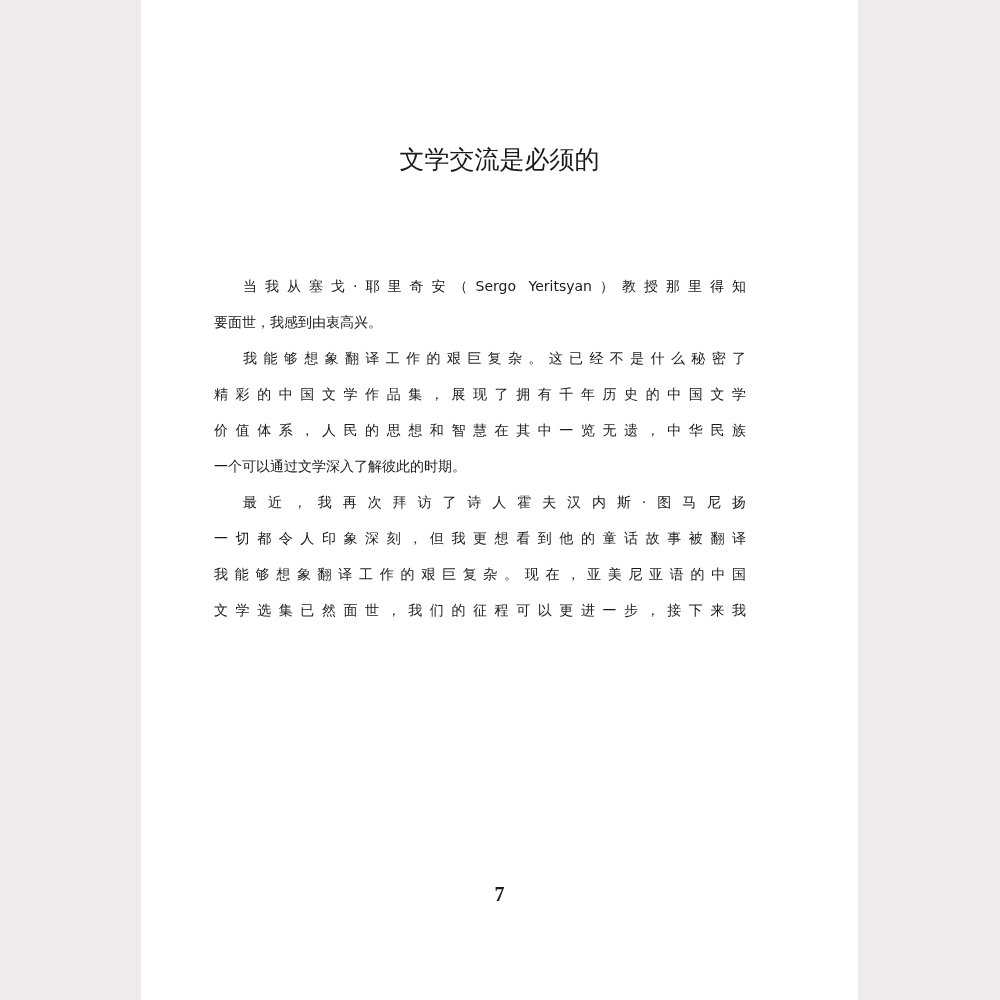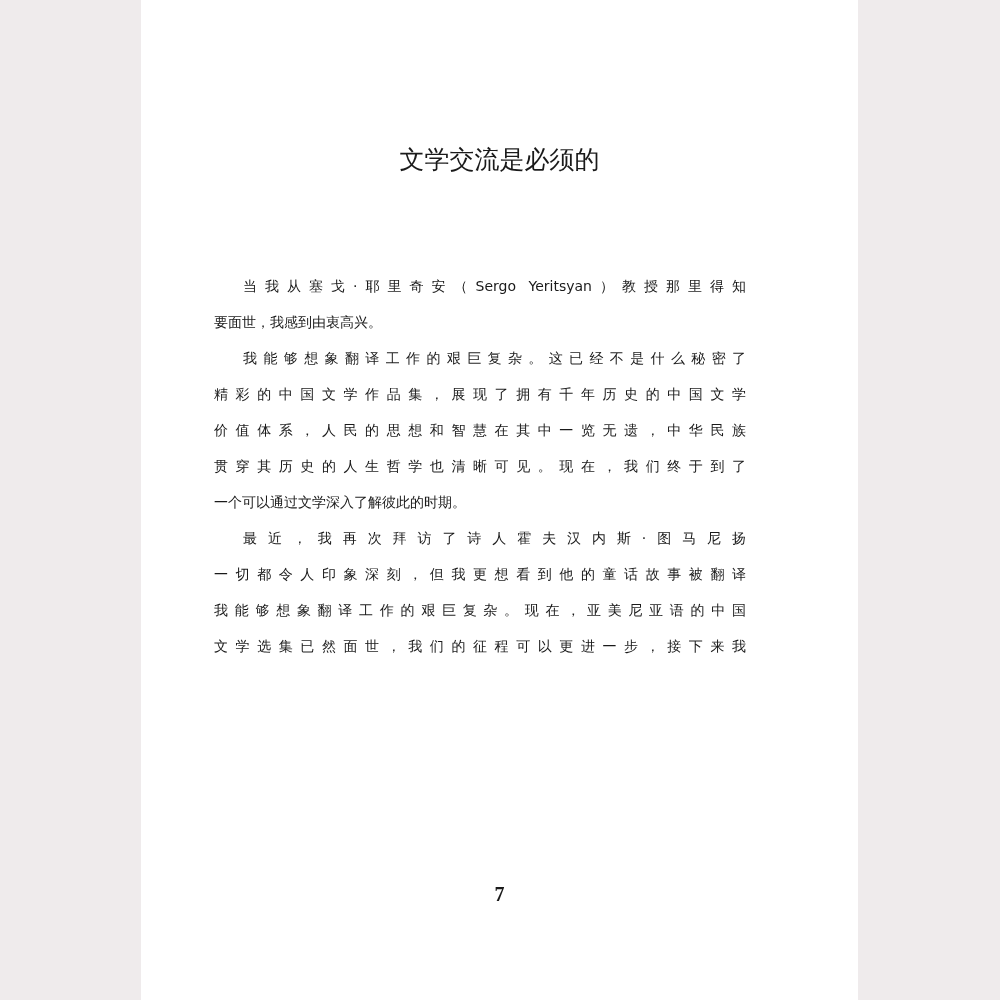--- a/index.html
+++ b/index.html
@@ -84,7 +84,6 @@
       <span class="line indent">我能够想象翻译工作的艰巨复杂。这已经不是什么秘密了</span>
       <span class="line">精彩的中国文学作品集，展现了拥有千年历史的中国文学</span>
       <span class="line">价值体系，人民的思想和智慧在其中一览无遗，中华民族</span>
-      <span class="line">贯穿其历史的人生哲学也清晰可见。现在，我们终于到了</span>
       <span class="line last">一个可以通过文学深入了解彼此的时期。</span>
     </div>
 

